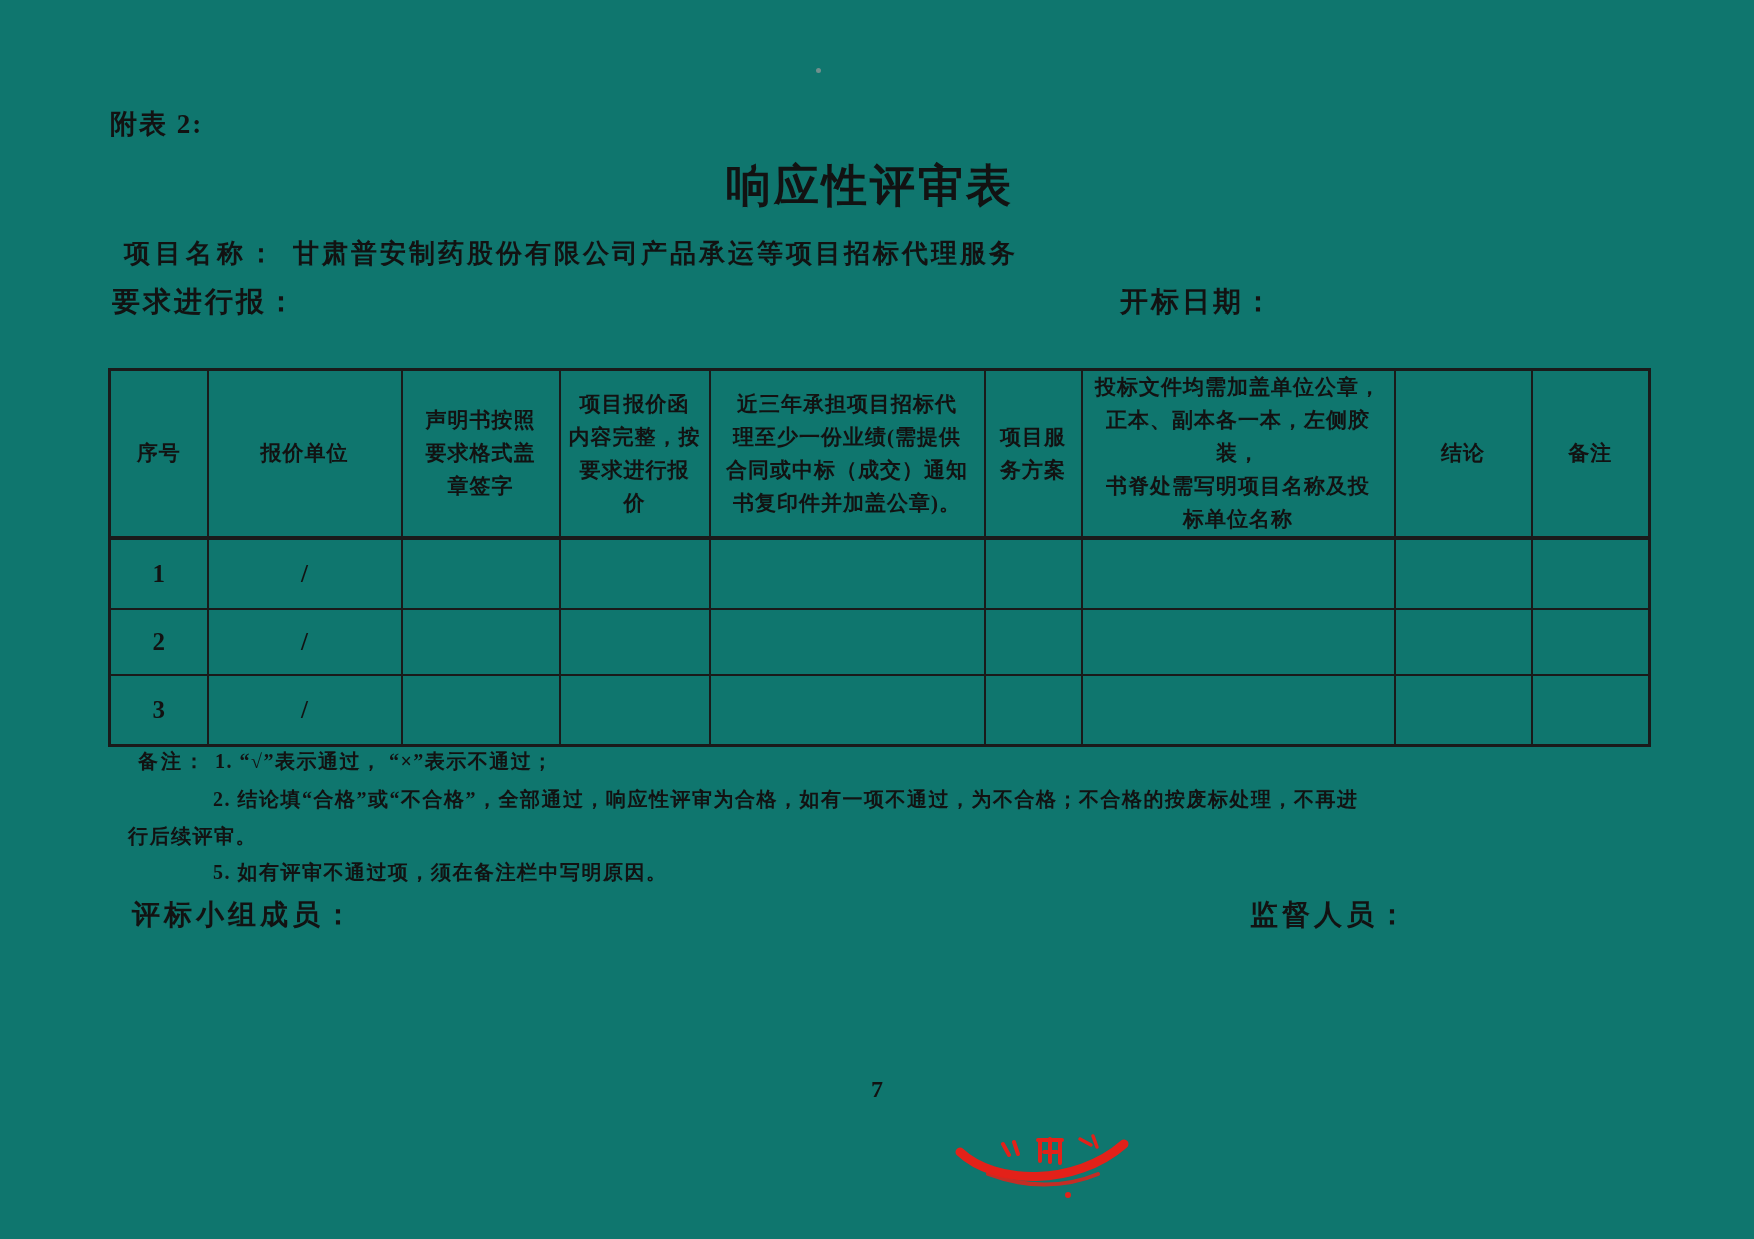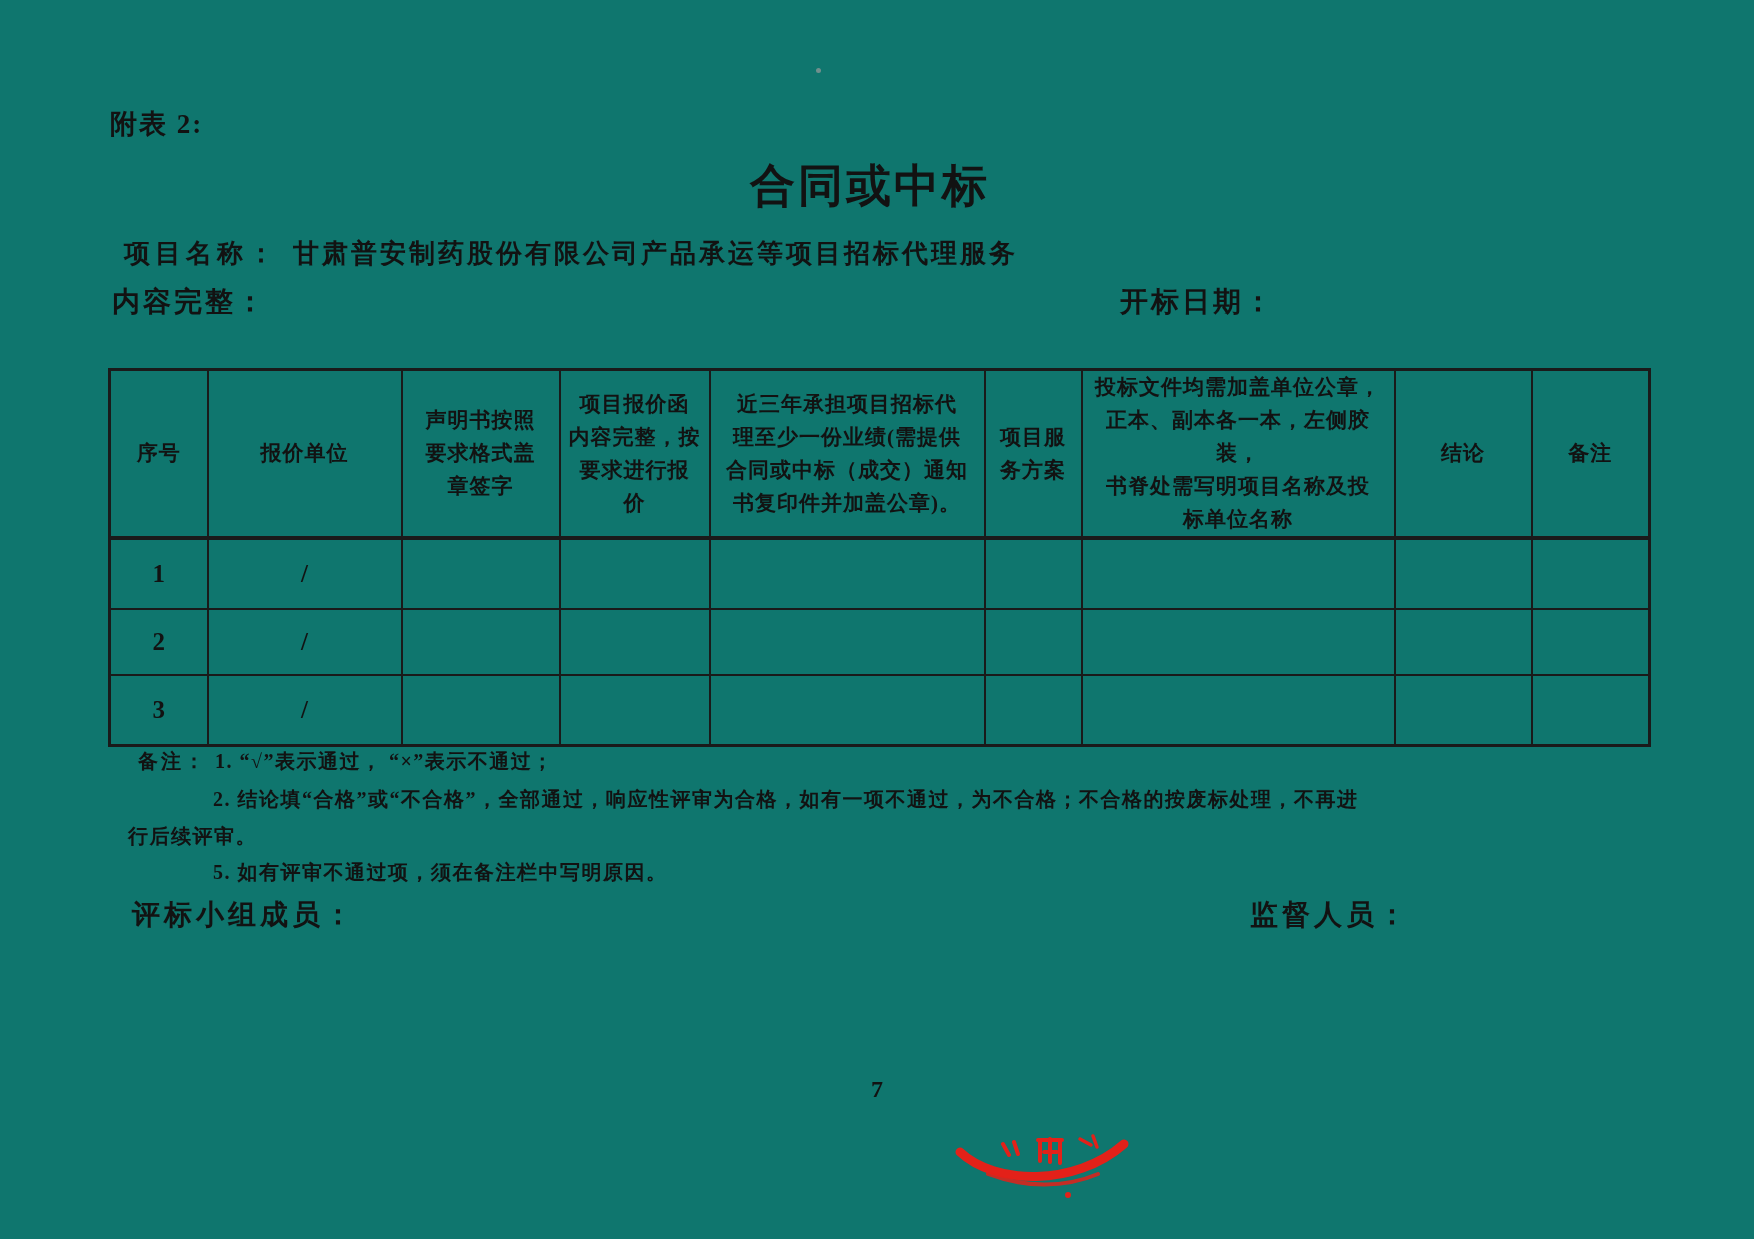--- a/index.html
+++ b/index.html
@@ -68,7 +68,7 @@
 
   <div class="attachment-label">附表 2:</div>
 
-  <h1 class="doc-title">合同或中标</h1>
+  <h1 class="doc-title">响应性评审表</h1>
 
   <div class="project-line">
     <span class="lbl">项目名称：</span><span>甘肃普安制药股份有限公司产品承运等项目招标代理服务</span>

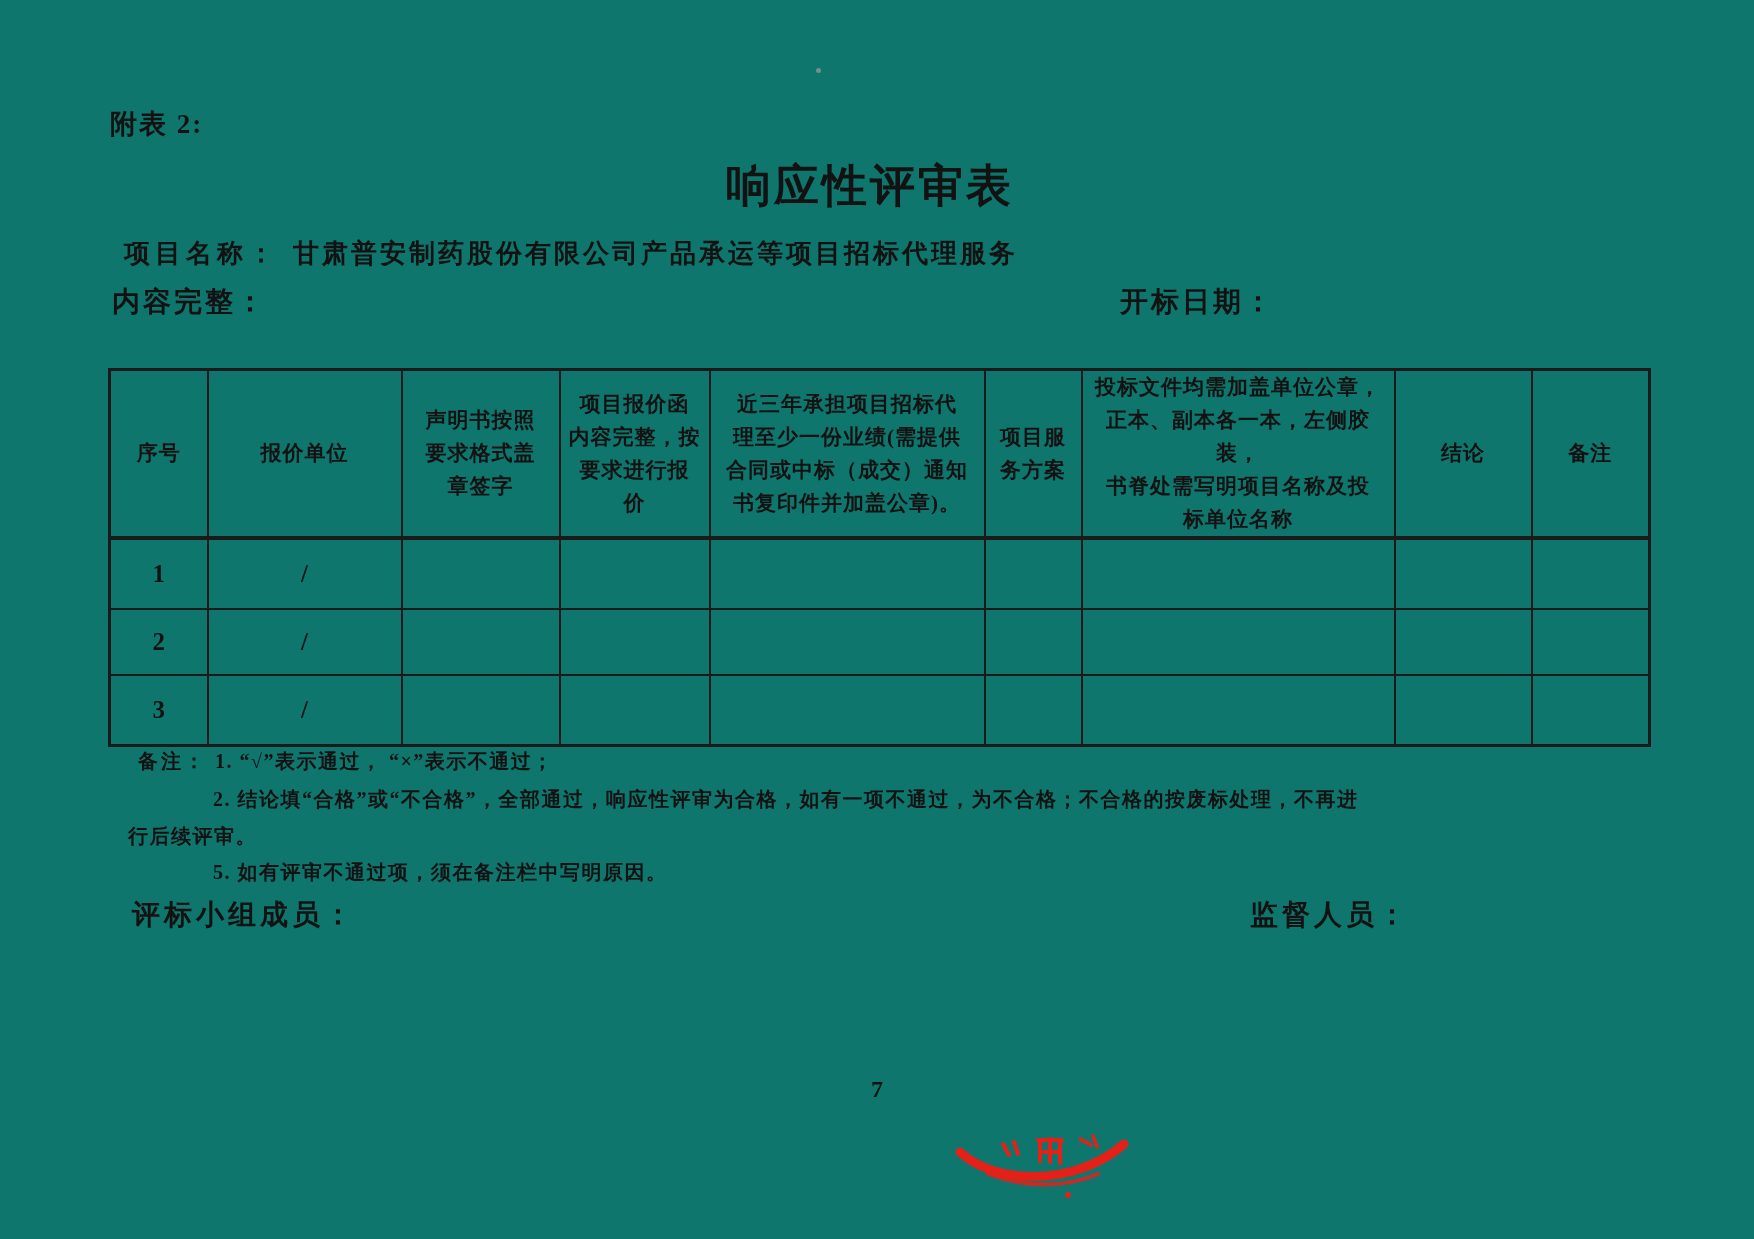--- a/index.html
+++ b/index.html
@@ -74,7 +74,7 @@
     <span class="lbl">项目名称：</span><span>甘肃普安制药股份有限公司产品承运等项目招标代理服务</span>
   </div>
 
-  <div class="place-label">内容完整：</div>
+  <div class="place-label">要求进行报：</div>
 
   <div class="date-label">开标日期：</div>
 

